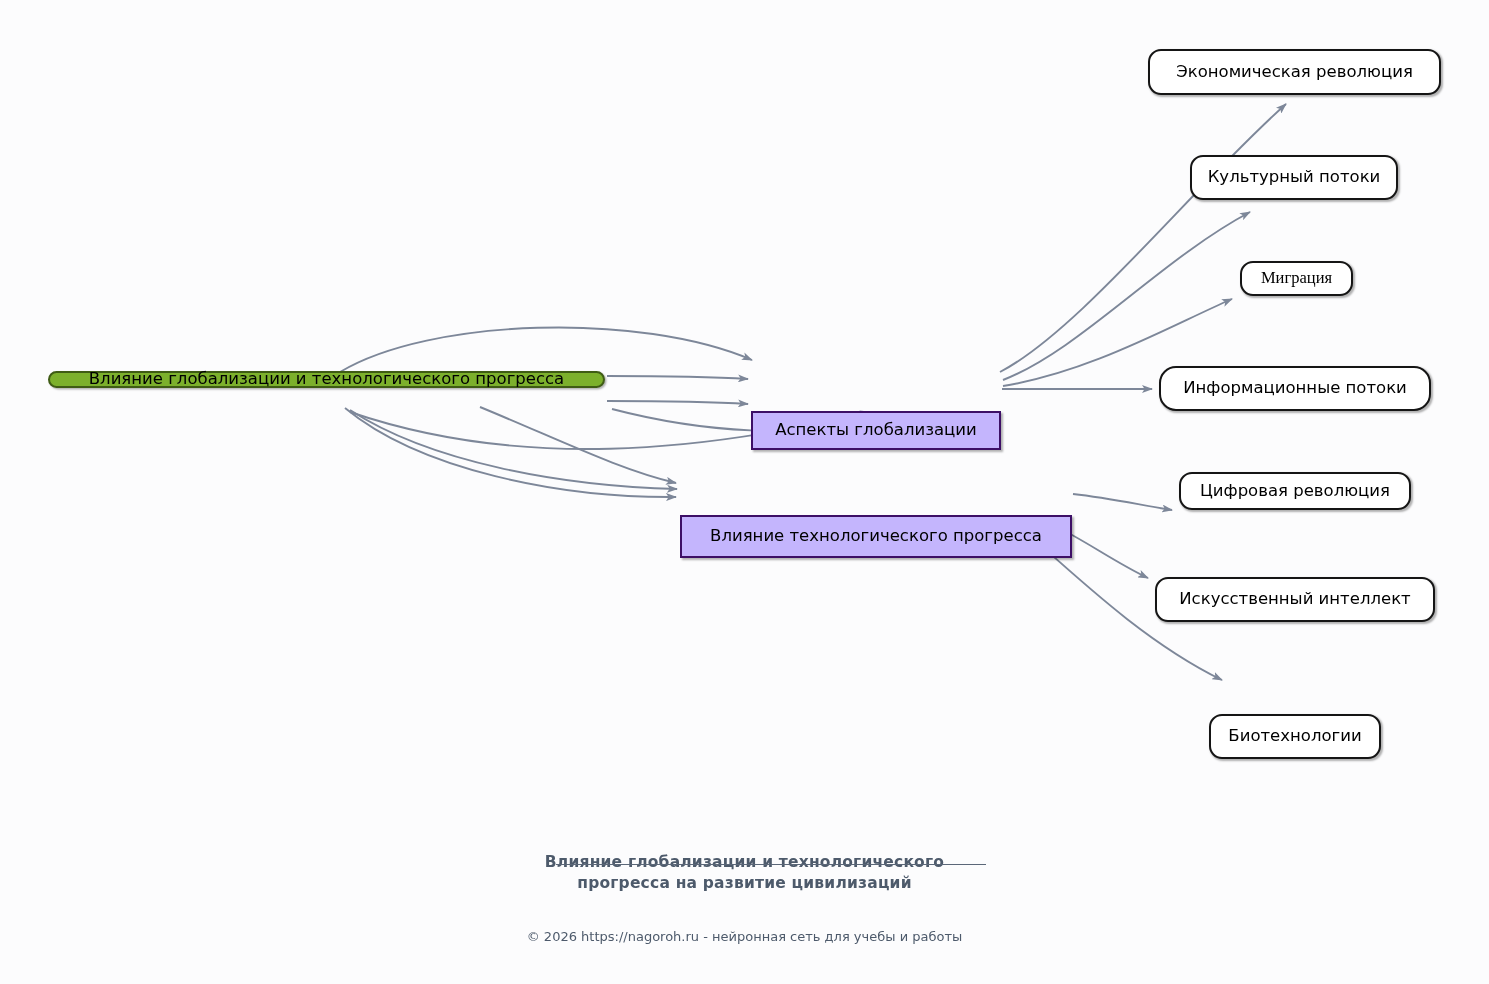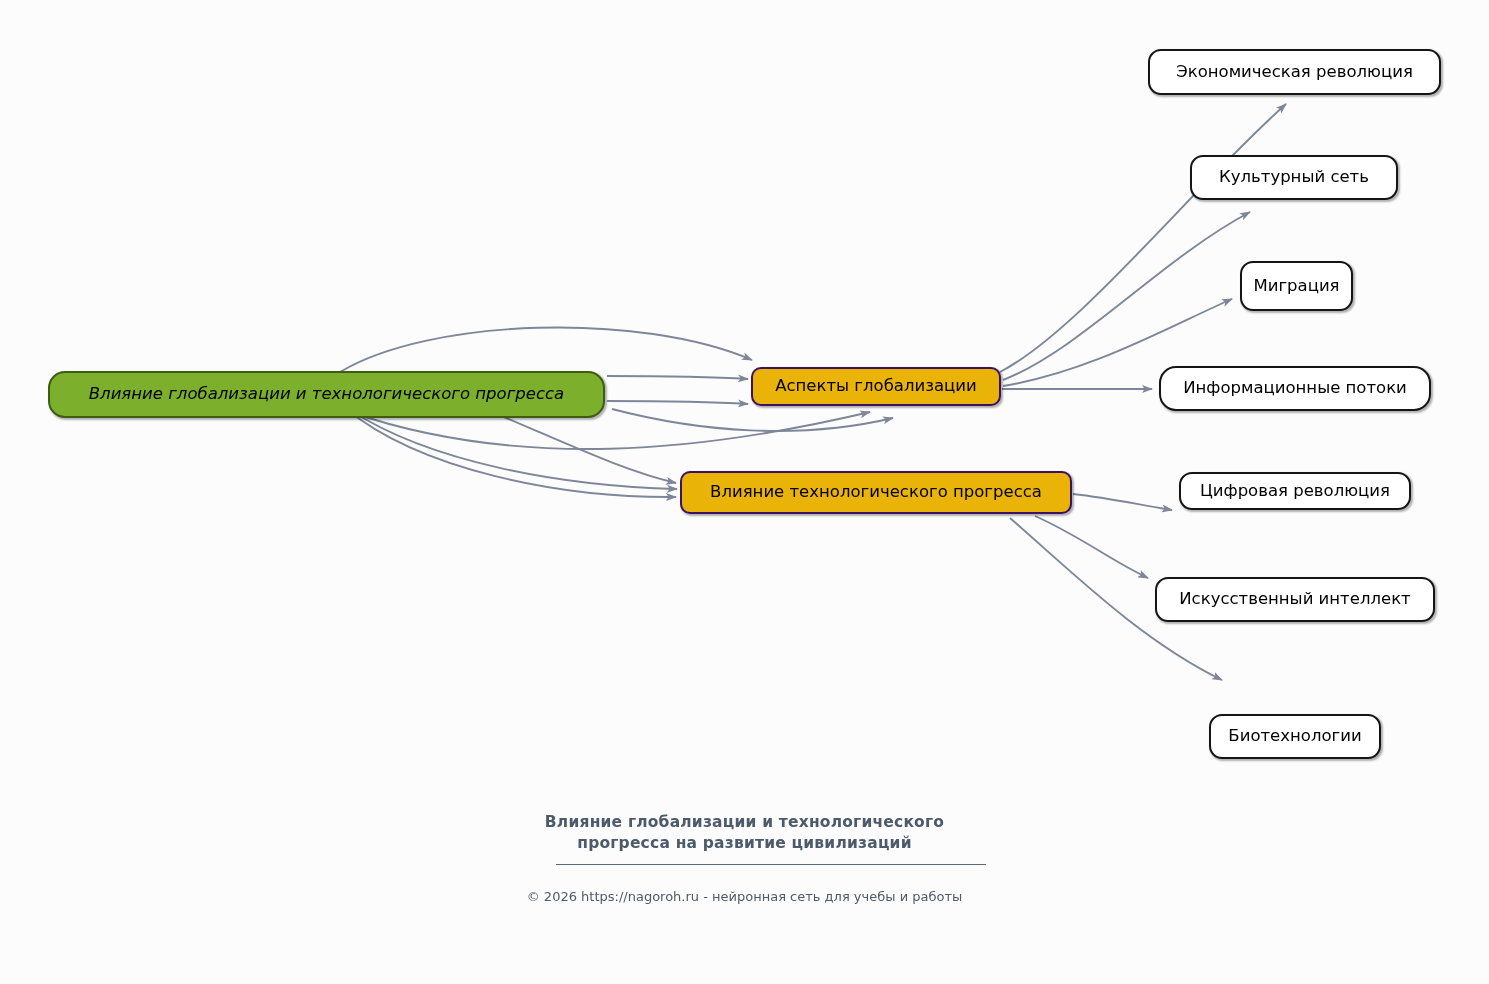--- a/index.html
+++ b/index.html
@@ -134,7 +134,7 @@
   </div>
 
   <div class="node leaf" style="left:1190px; top:155px; width:208px; height:45px;">
-    <span>Культурный сеть</span>
+    <span>Культурный потоки</span>
   </div>
 
   <div class="node leaf" style="left:1240px; top:261px; width:113px; height:50px;">

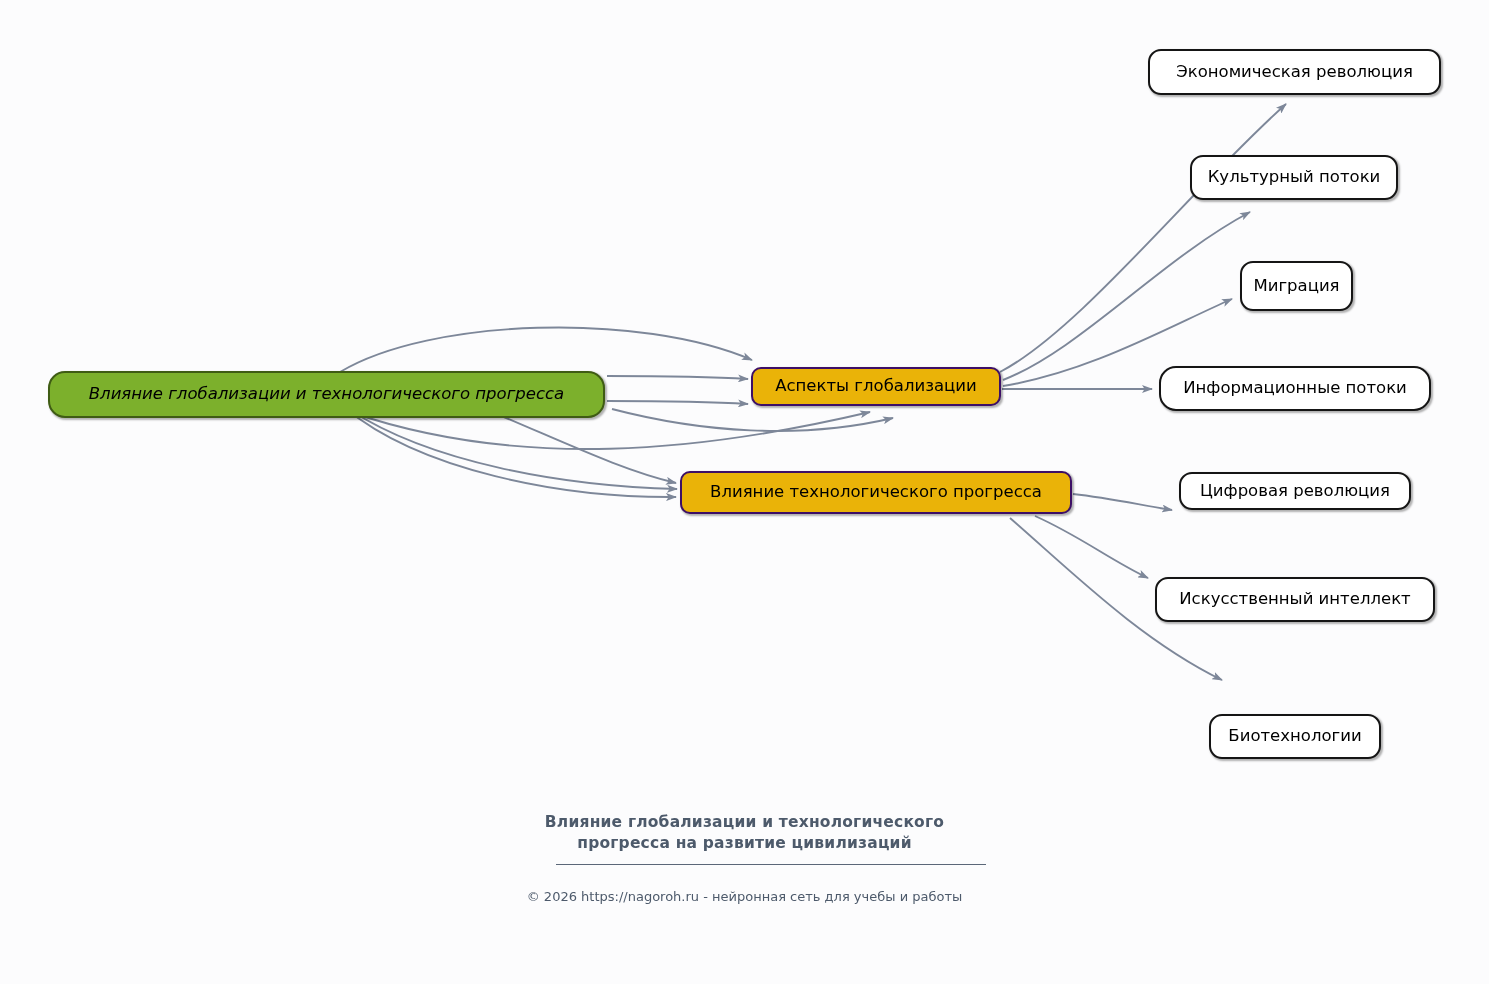--- a/index.html
+++ b/index.html
@@ -137,7 +137,7 @@
     <span>Культурный потоки</span>
   </div>
 
-  <div class="node leaf" style="left:1240px; top:261px; width:113px; height:50px;">
+  <div class="node leaf" style="left:1240px; top:261px; width:113px; height:35px;font-family:Liberation Serif, serif;">
     <span>Миграция</span>
   </div>
 

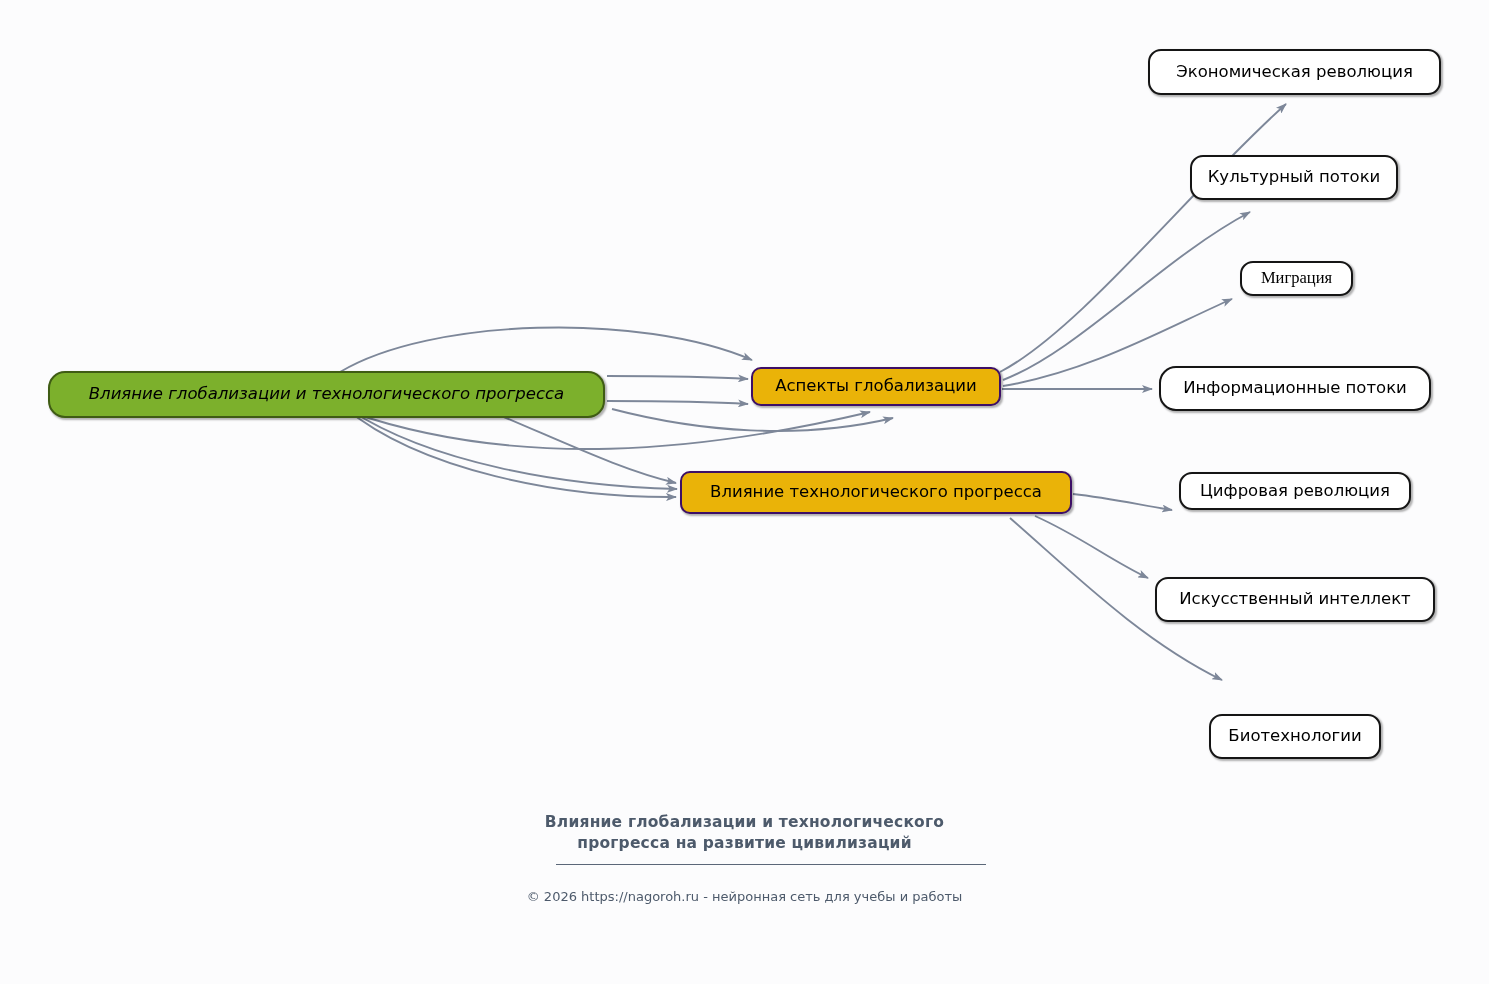--- a/index.html
+++ b/index.html
@@ -117,7 +117,7 @@
     </g>
   </svg>
 
-  <div class="node root" style="left:48px; top:371px; width:557px; height:47px;font-style:italic;">
+  <div class="node root" style="left:48px; top:371px; width:557px; height:17px;">
     <span>Влияние глобализации и технологического прогресса</span>
   </div>
 

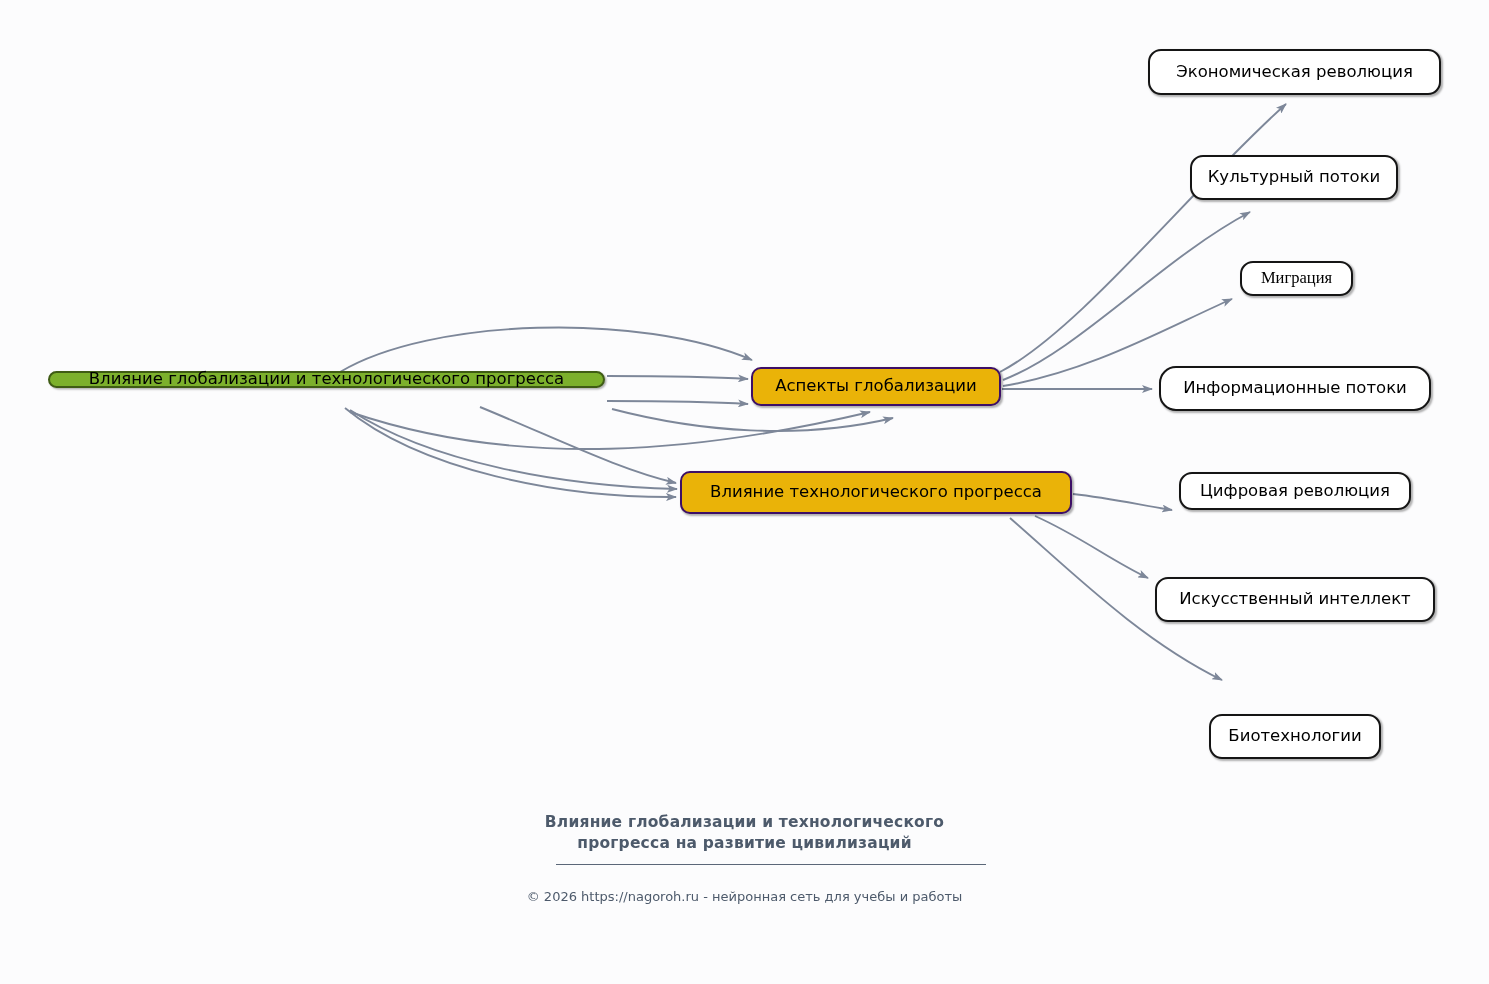--- a/index.html
+++ b/index.html
@@ -46,9 +46,10 @@
     border-radius: 17px;
   }
   .node.branch {
-    background: #eab308;
+    background: #c4b5fd;
     border-color: #3d0f66;
-    border-radius: 10px;
+    border-radius: 0;
+    margin-top: 44px;
   }
   .node.leaf {
     border-width: 2px;

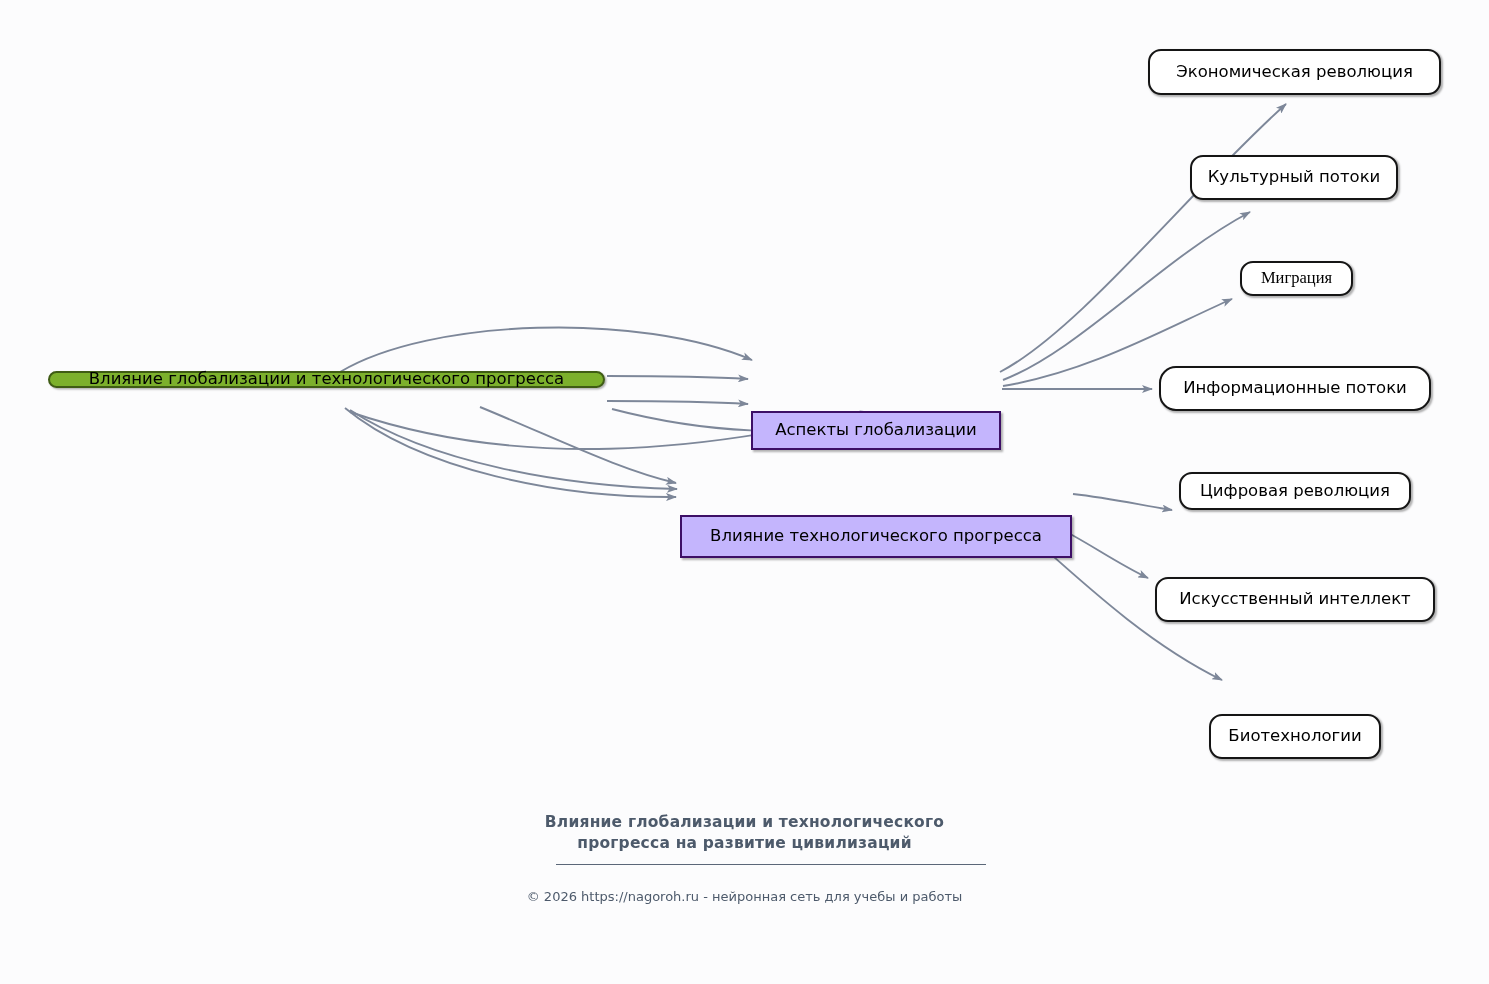--- a/index.html
+++ b/index.html
@@ -61,6 +61,7 @@
     width: 1489px;
     text-align: center;
     color: #4d5a6b;
+    margin-top: 40px;
   }
   .footer-title {
     top: 812px;

